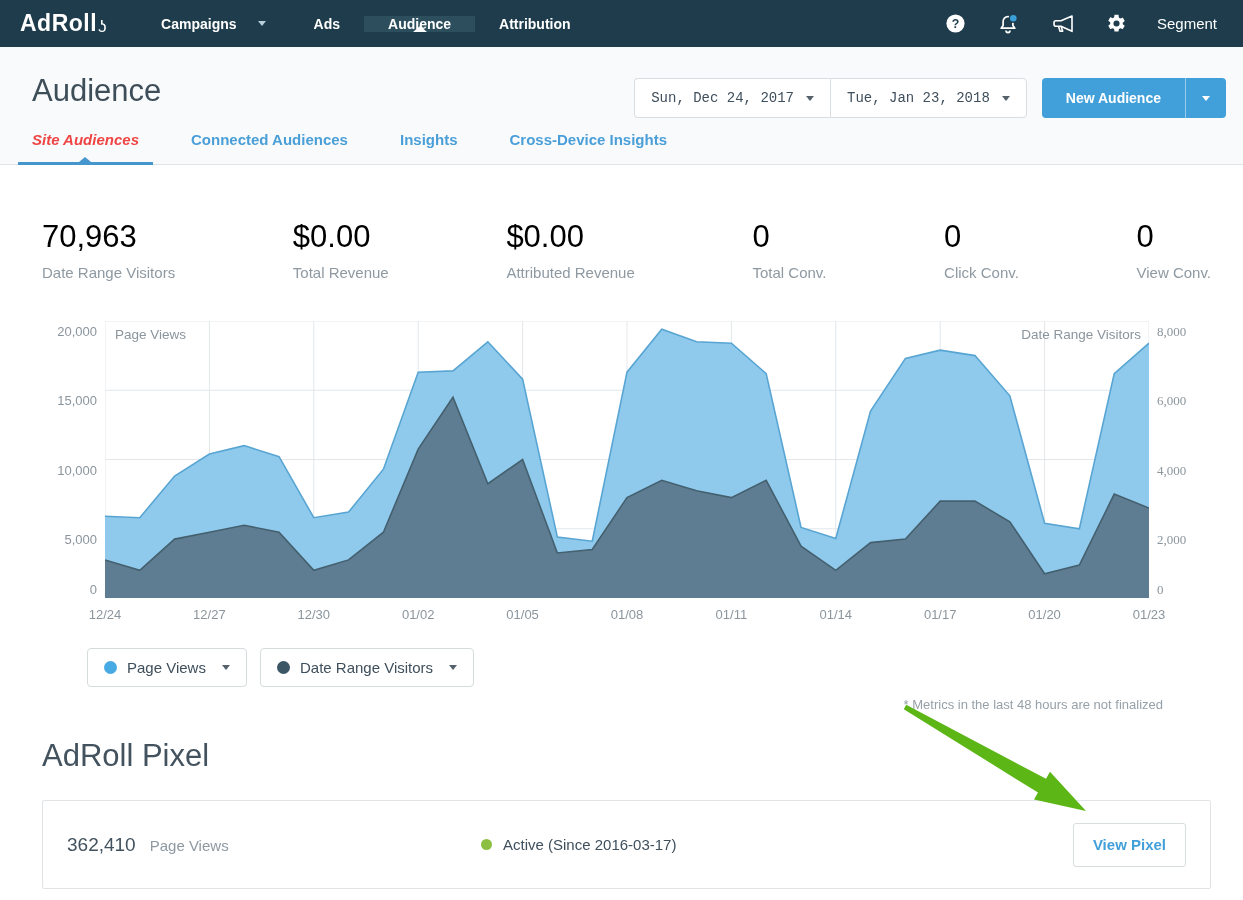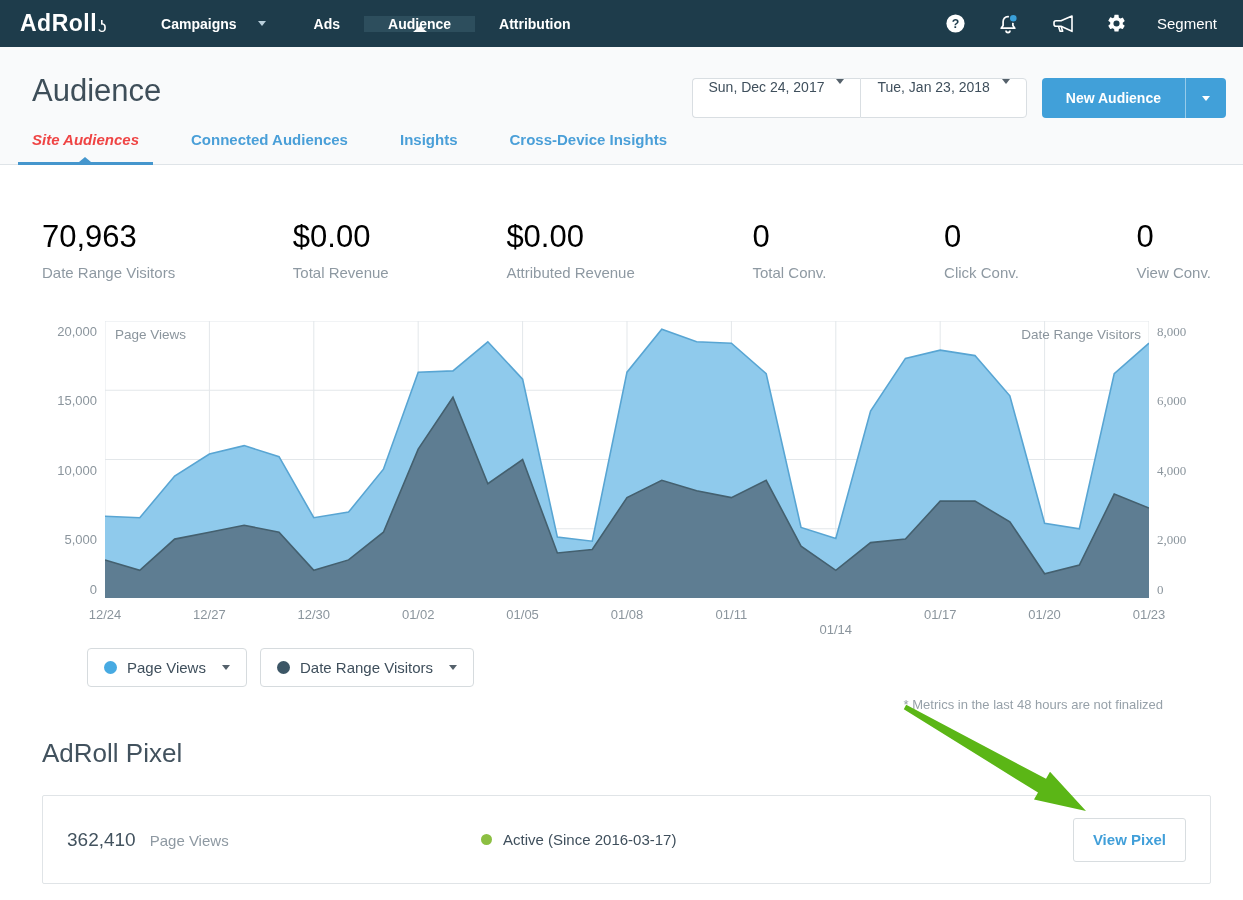--- a/index.html
+++ b/index.html
@@ -32,8 +32,8 @@
   .head-controls { position:absolute; top:31px; right:17px; display:flex; align-items:center; }
   .date-range { display:flex; }
   .date-box { height:40px; background:#fff; border:1px solid #d9dee2; font-size:14px; color:#3f4f5c;
-    padding:0 16px; display:flex; align-items:flex-start; gap:12px; cursor:pointer;
-    font-family:Liberation Sans, sans-serif; }
+    padding:0 16px; display:flex; align-items:center; gap:12px; cursor:pointer;
+    font-family:Liberation Mono, monospace; }
   .date-box:first-child { border-radius:4px 0 0 4px; border-right:none; }
   .date-box:last-child { border-radius:0 4px 4px 0; }
   .split-btn { display:flex; margin-left:15px; }

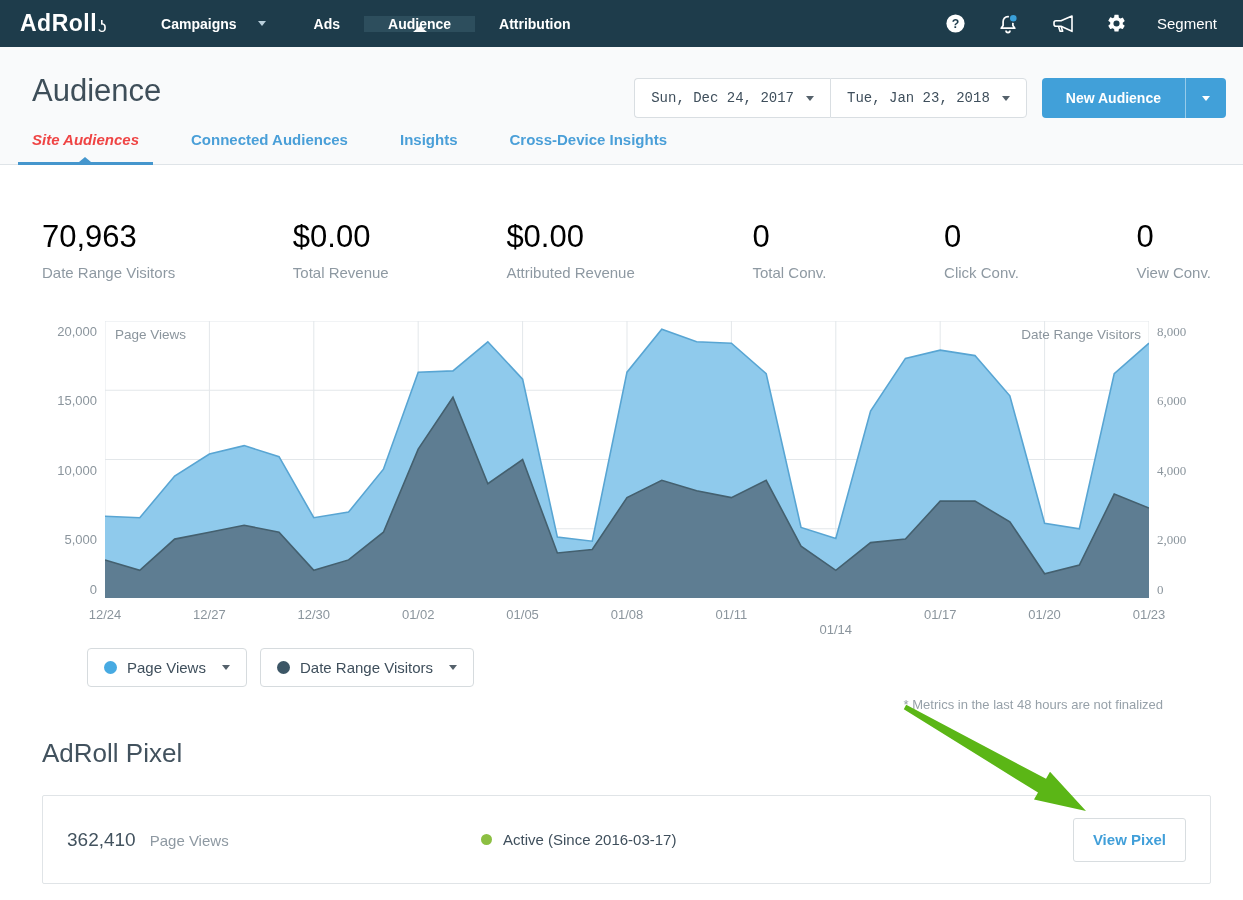--- a/index.html
+++ b/index.html
@@ -262,7 +262,7 @@
       <span class="x-label" style="left: 40%;">01/05</span>
       <span class="x-label" style="left: 50%;">01/08</span>
       <span class="x-label" style="left: 60%;">01/11</span>
-      <span class="x-label" style="left: 70%; margin-top: 15px;">01/14</span>
+      <span class="x-label" style="left: 70%;">01/14</span>
       <span class="x-label" style="left: 80%;">01/17</span>
       <span class="x-label" style="left: 90%;">01/20</span>
       <span class="x-label" style="left: 100%;">01/23</span>

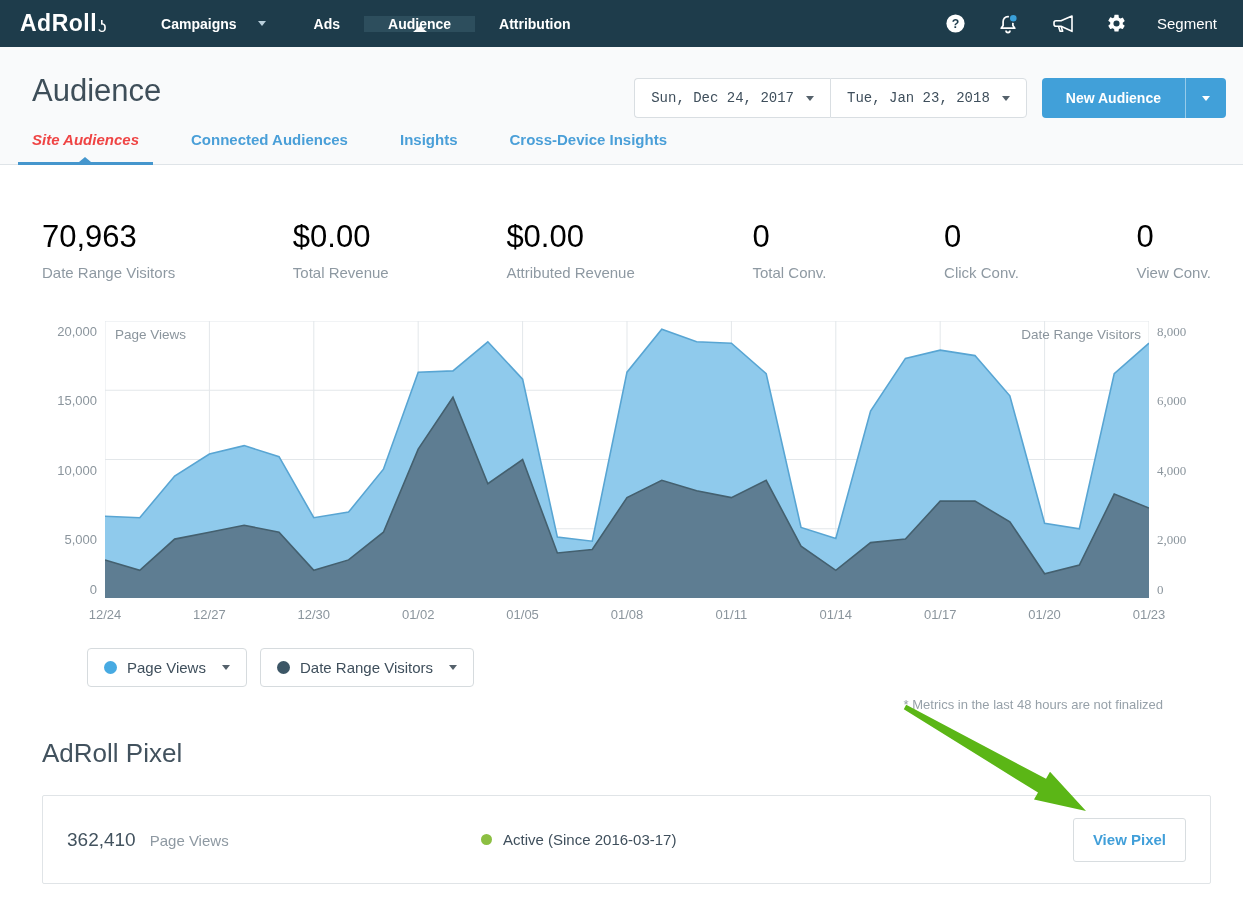--- a/index.html
+++ b/index.html
@@ -80,7 +80,7 @@
 
   
   .pixel-section { padding:26px 32px 0 42px; }
-  .pixel-title { font-size:26px; font-weight:400; color:#42525e; }
+  .pixel-title { font-size:31px; font-weight:400; color:#42525e; }
   .pixel-card { margin-top:26px; height:89px; border:1px solid #e0e4e7; border-radius:2px; background:#fff;
     display:flex; align-items:center; padding:0 24px; }
   .pixel-left { display:flex; align-items:baseline; gap:14px; width:37%; }

